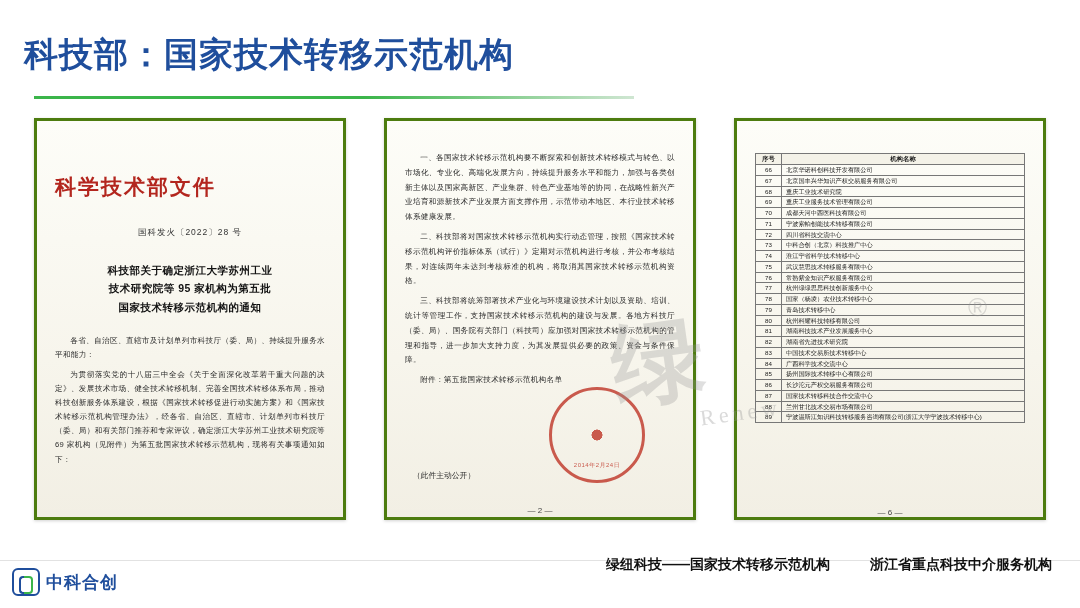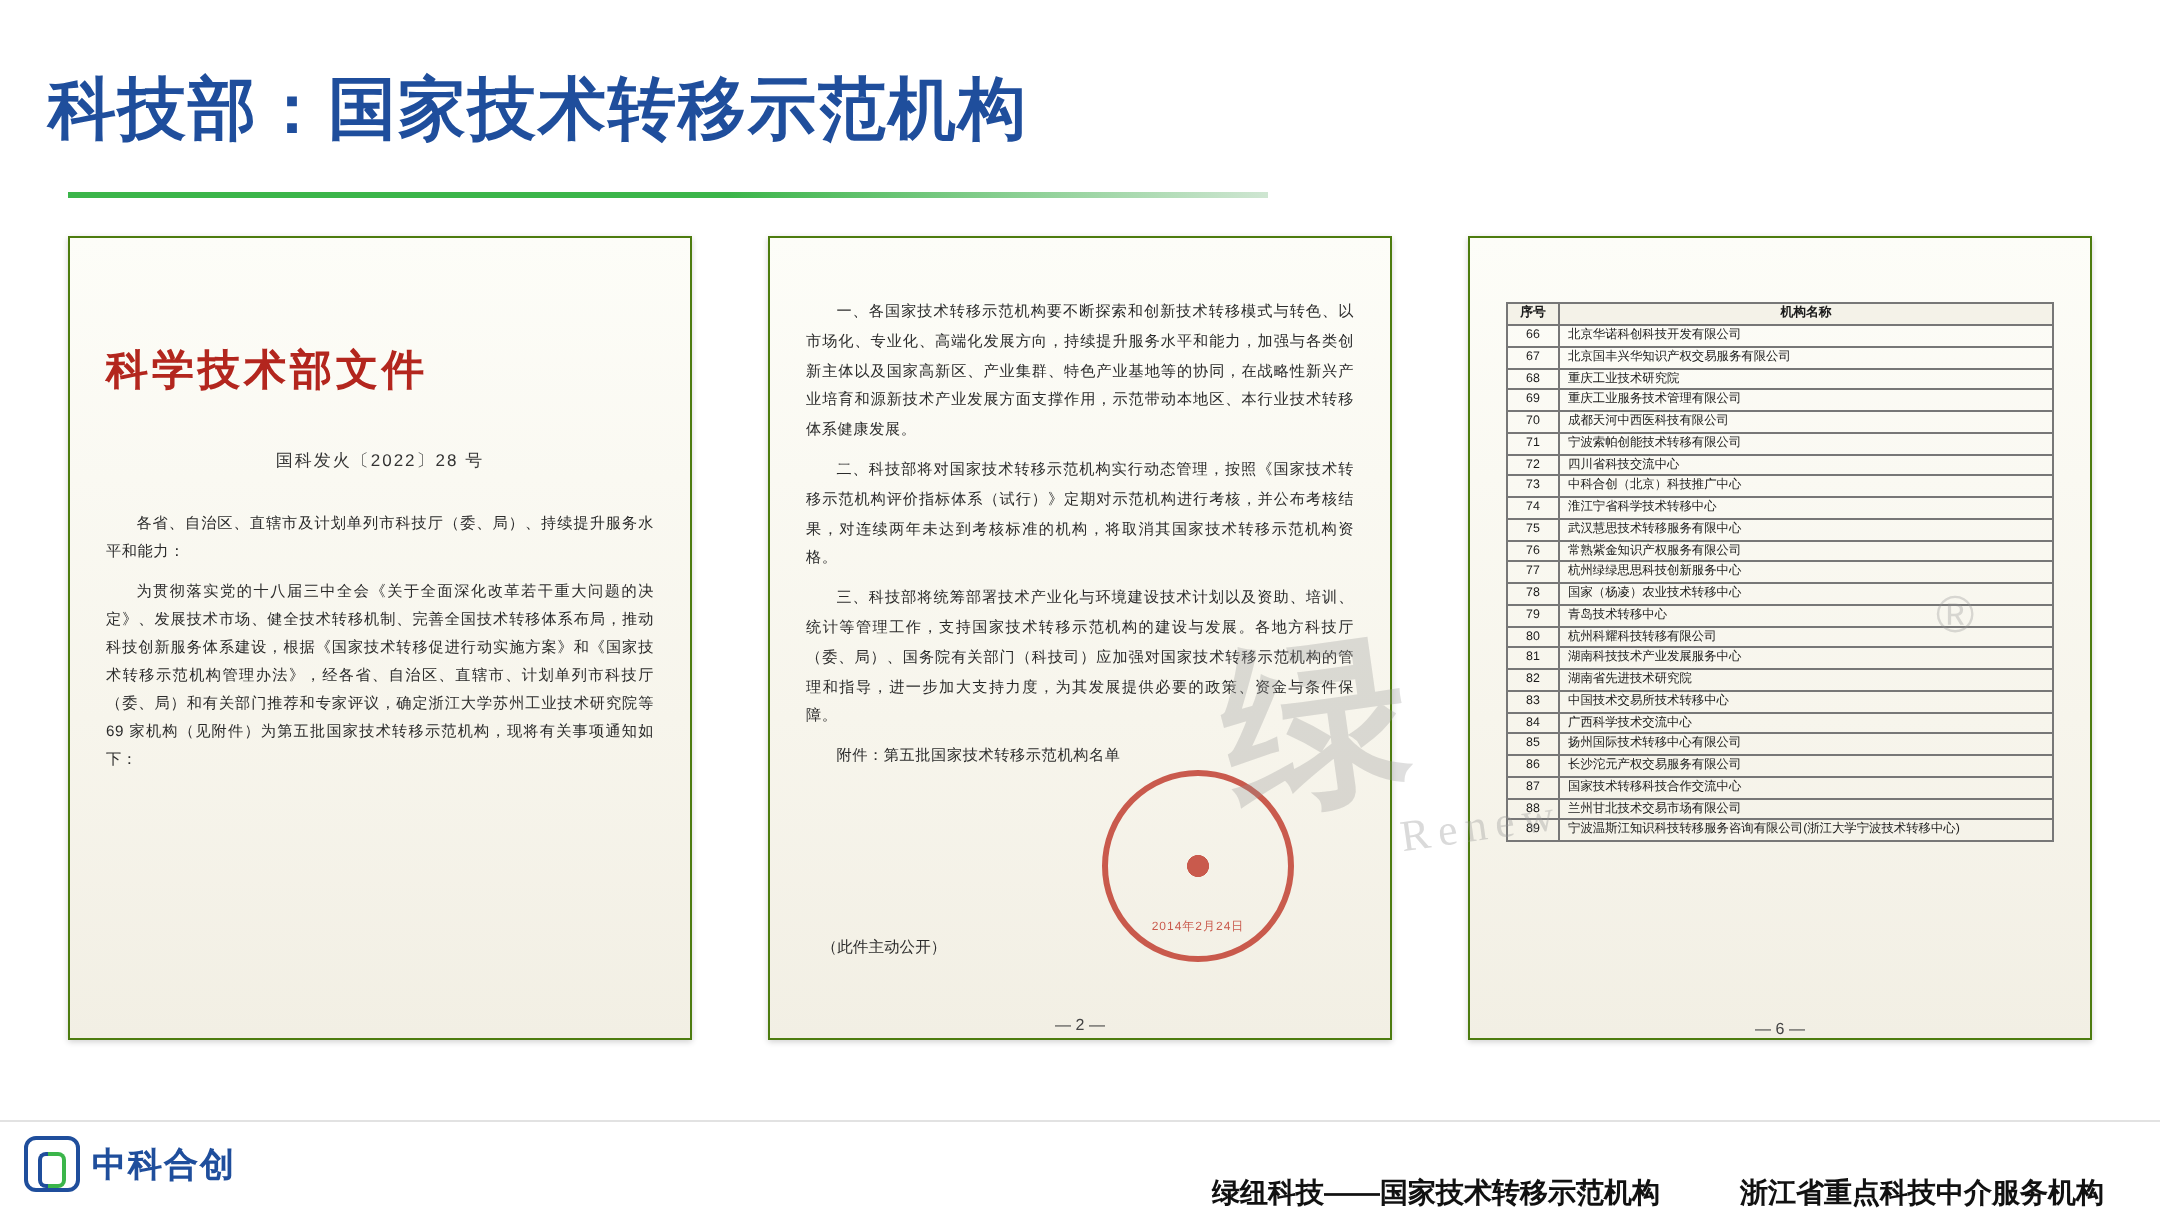--- a/index.html
+++ b/index.html
@@ -47,7 +47,7 @@
     width: 312px;
     height: 402px;
     background: #fbfaf5;
-    border: 1px solid #4d7c0f;
+    border: 3px solid #4d7c0f;
     box-shadow: 0 1px 3px rgba(0,0,0,0.18);
     overflow: hidden;
     padding: 14px 18px 10px 18px;

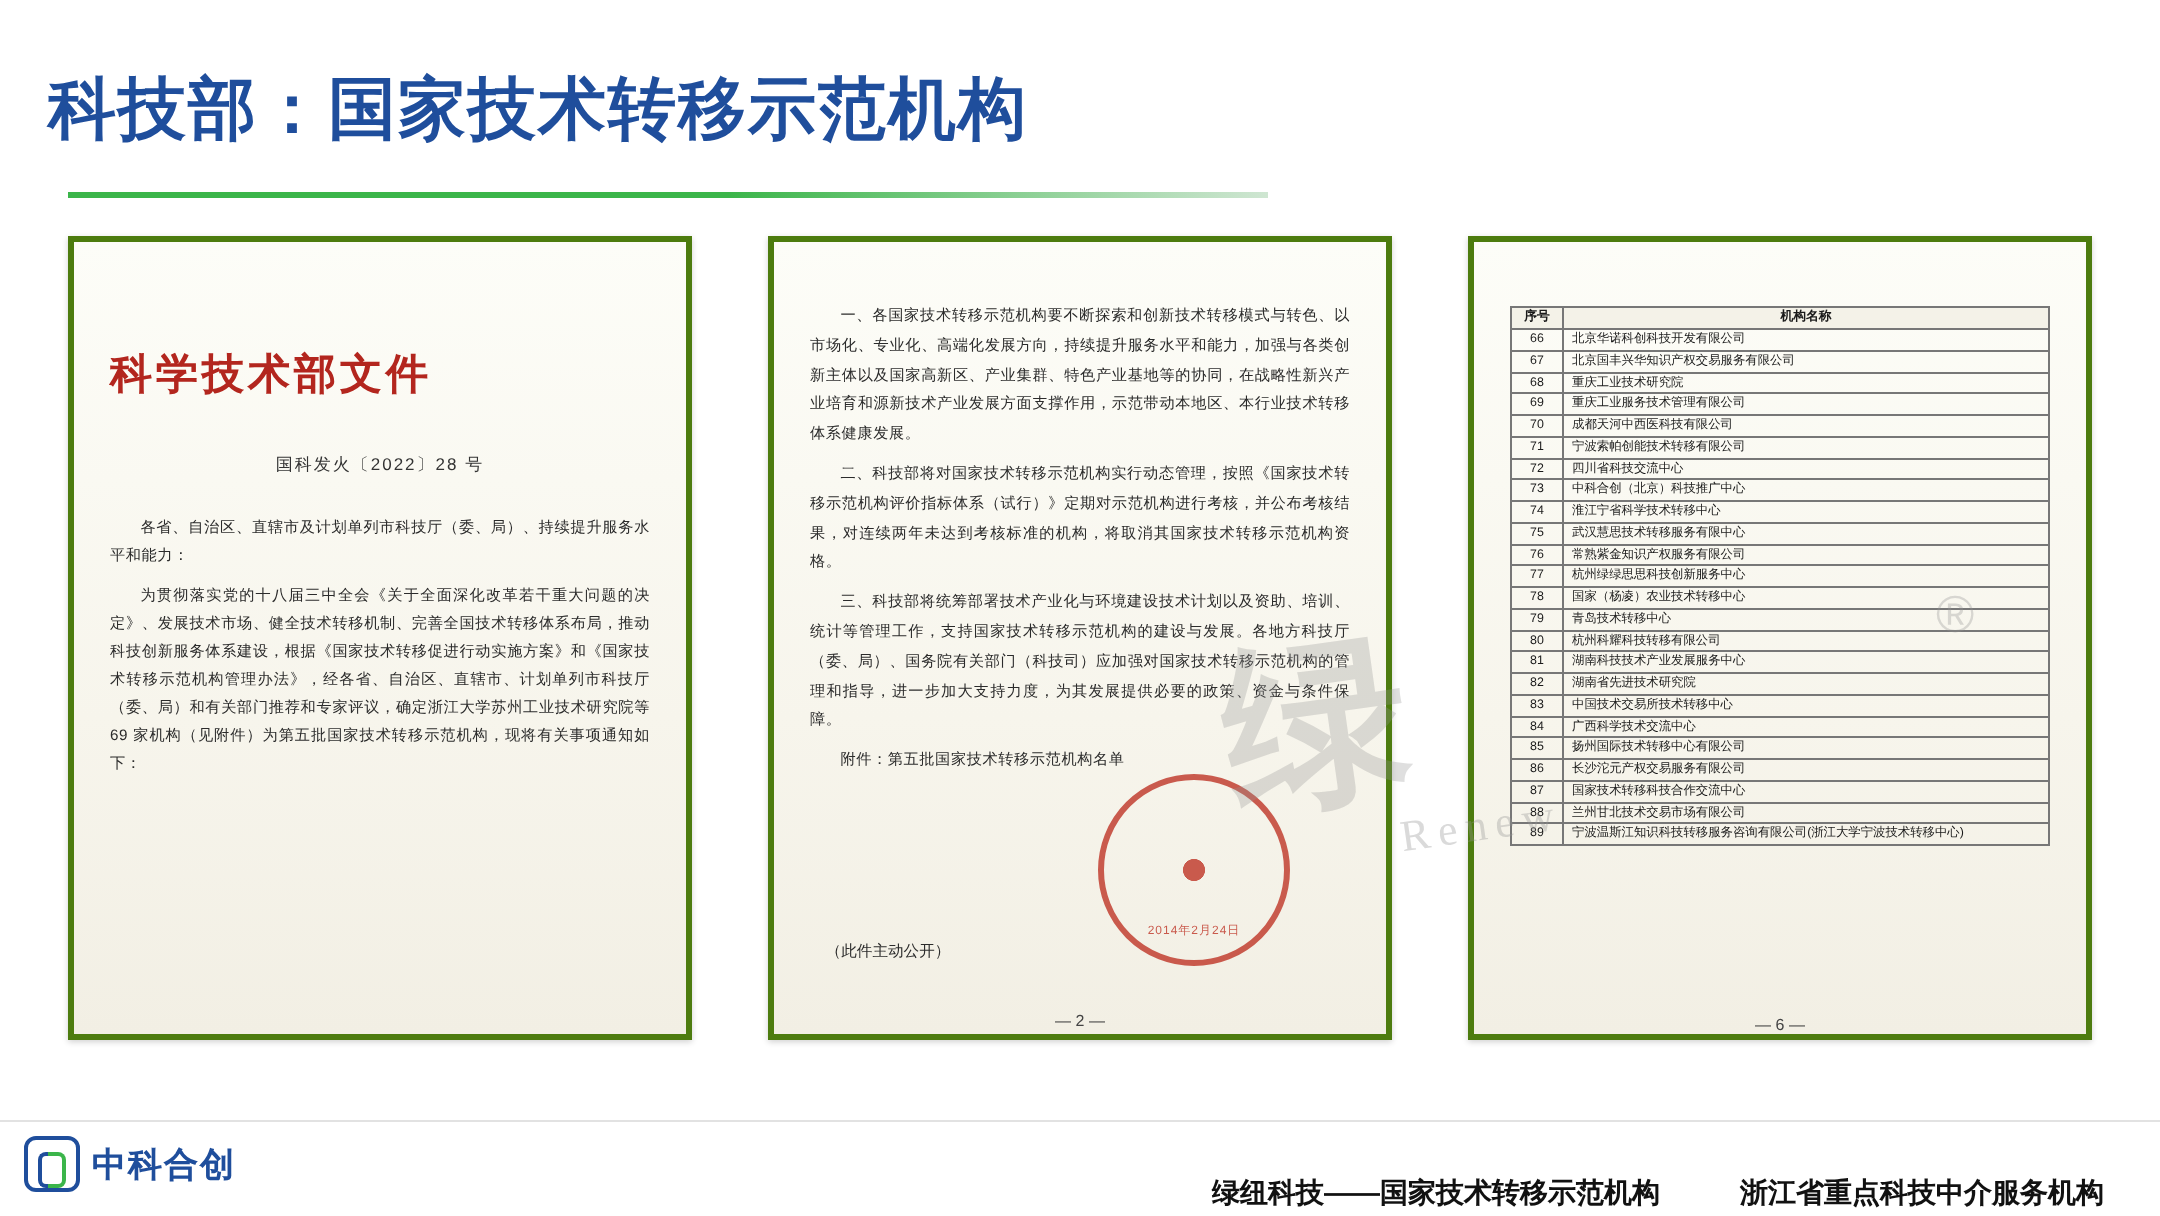--- a/index.html
+++ b/index.html
@@ -265,6 +265,11 @@
       <div class="doc-inner">
         <div class="p1-head">科学技术部文件</div>
         <div class="p1-doc-no">国科发火〔2022〕28 号</div>
+        <div class="p1-title">
+          <div>科技部关于确定浙江大学苏州工业</div>
+          <div>技术研究院等 95 家机构为第五批</div>
+          <div>国家技术转移示范机构的通知</div>
+        </div>
         <div class="p1-body">
           <p>各省、自治区、直辖市及计划单列市科技厅（委、局）、持续提升服务水平和能力：</p>
           <p>为贯彻落实党的十八届三中全会《关于全面深化改革若干重大问题的决定》、发展技术市场、健全技术转移机制、完善全国技术转移体系布局，推动科技创新服务体系建设，根据《国家技术转移促进行动实施方案》和《国家技术转移示范机构管理办法》，经各省、自治区、直辖市、计划单列市科技厅（委、局）和有关部门推荐和专家评议，确定浙江大学苏州工业技术研究院等 69 家机构（见附件）为第五批国家技术转移示范机构，现将有关事项通知如下：</p>

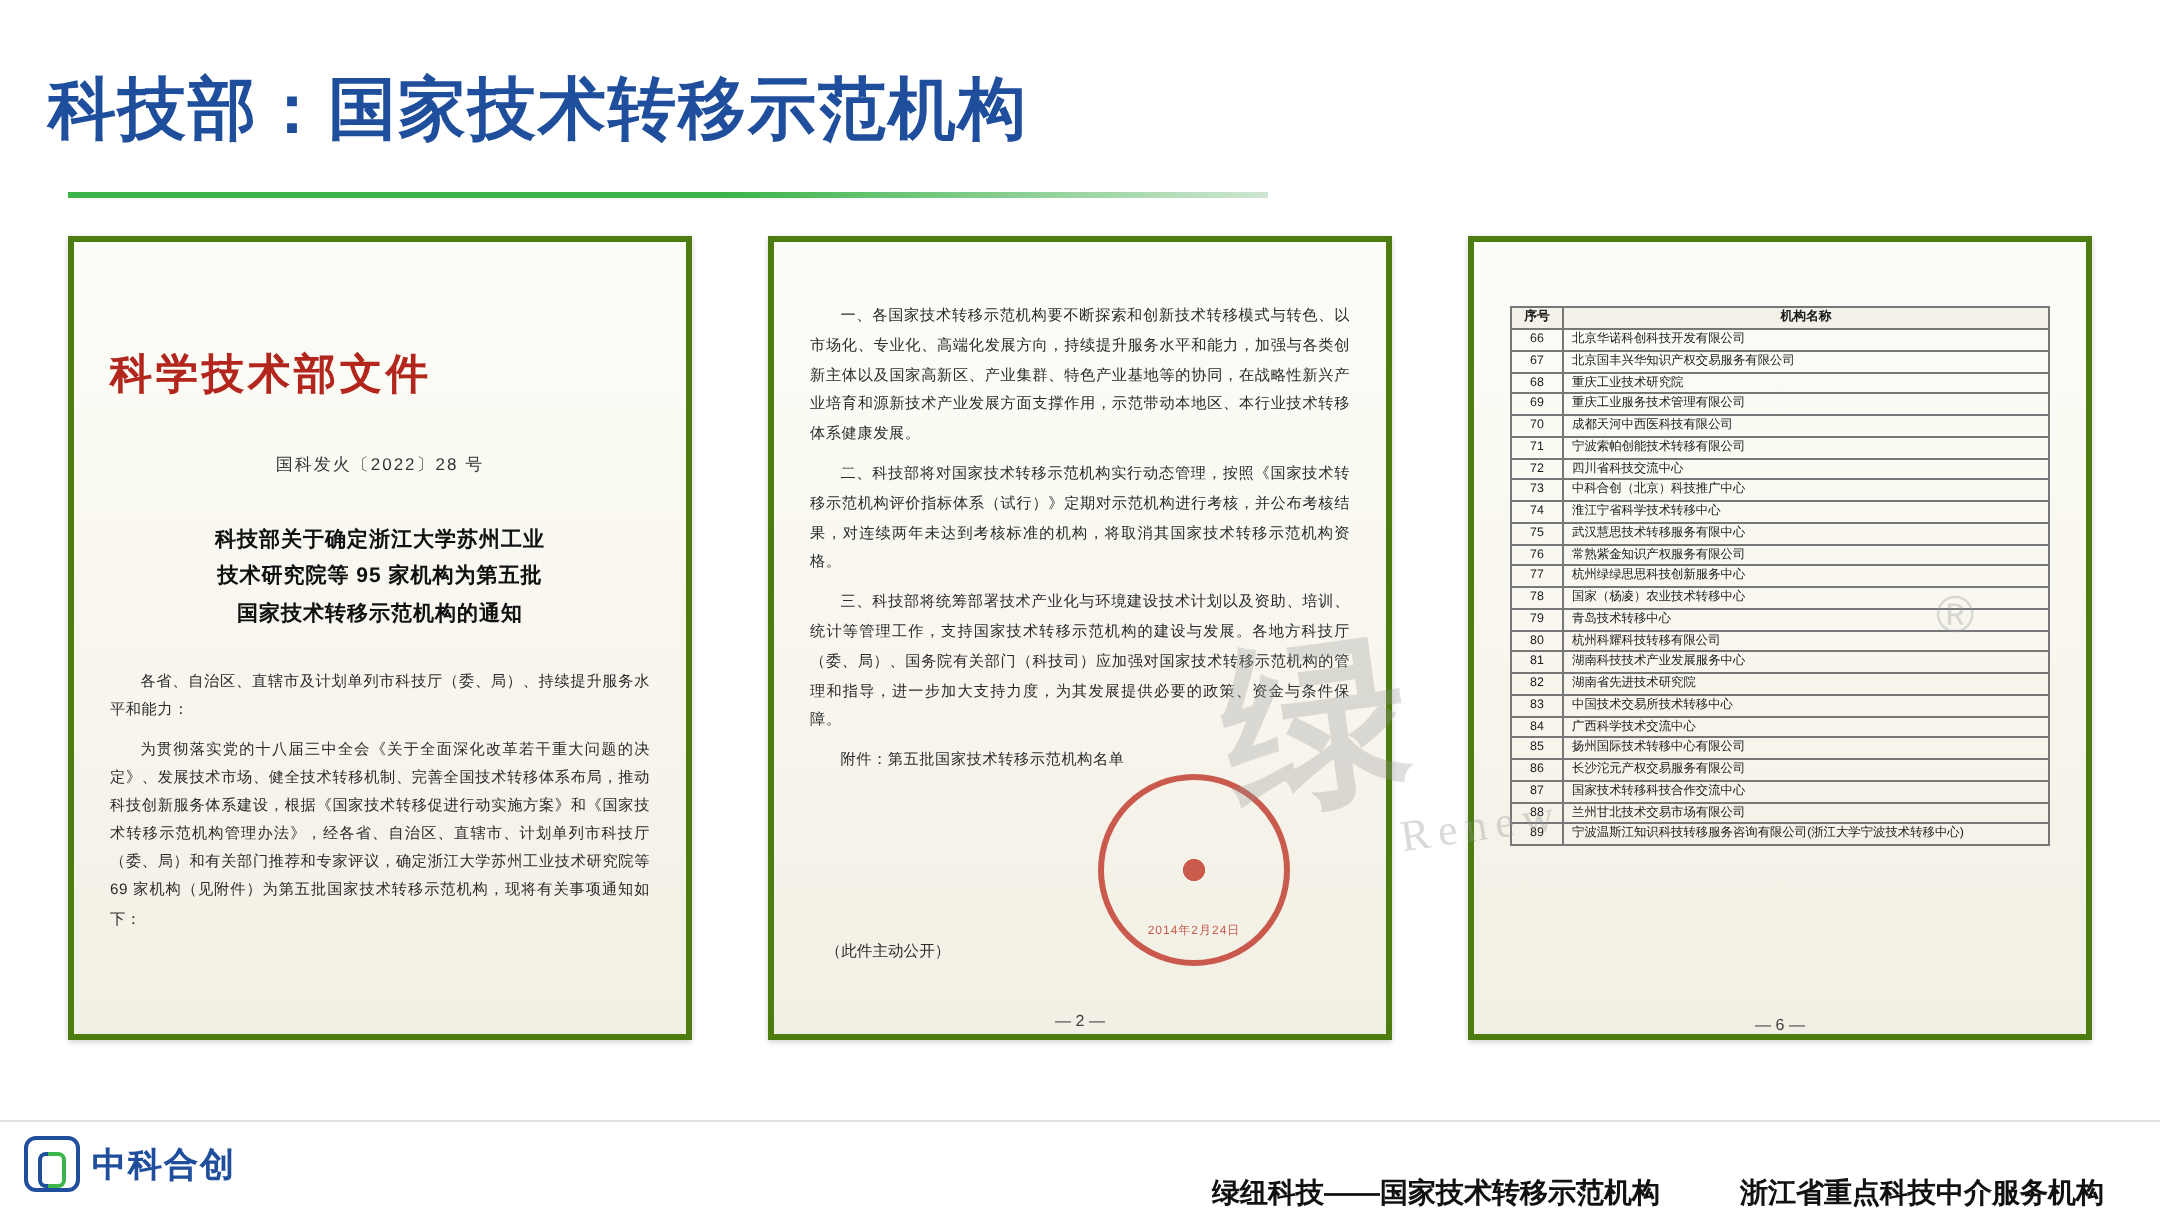--- a/index.html
+++ b/index.html
@@ -242,7 +242,7 @@
   }
   .footer-right {
     position: absolute;
-    right: 28px; top: 588px;
+    right: 28px; top: 556px;
     display: flex;
     gap: 40px;
     font-size: 14px;

